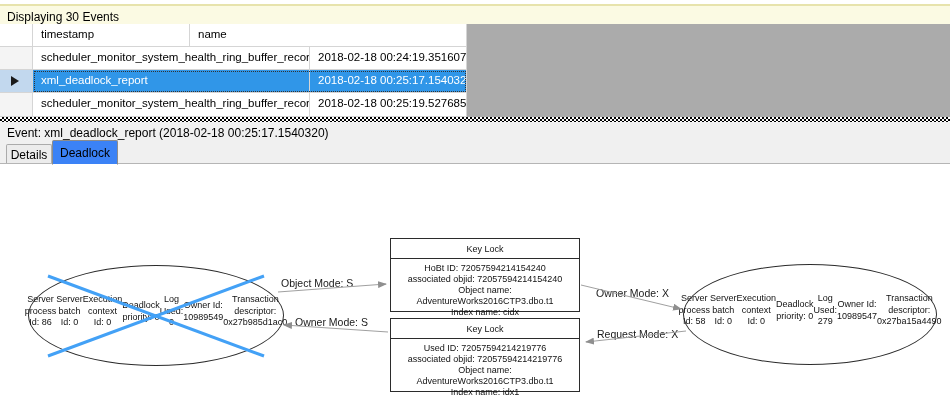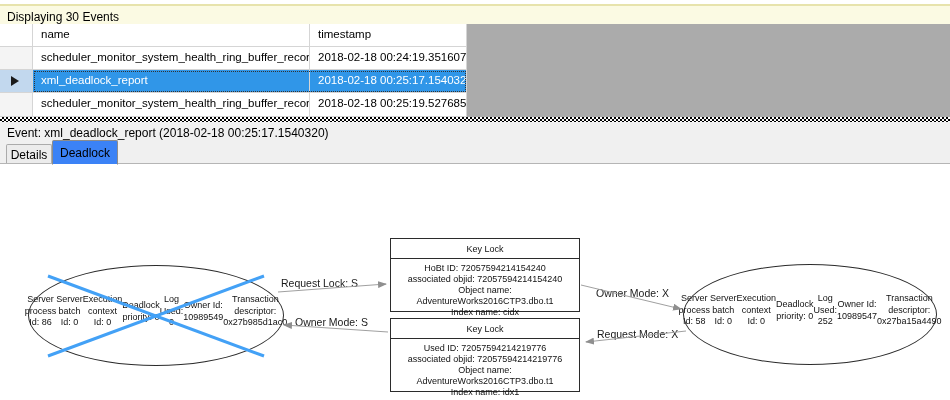--- a/index.html
+++ b/index.html
@@ -102,8 +102,8 @@
     <div class="grow">
       <div class="cell c-rowhead" style="background:#fff;"></div>
       <div class="cells">
+        <div class="cell c-time">timestamp</div>
         <div class="cell c-name">name</div>
-        <div class="cell c-time">timestamp</div>
       </div>
     </div>
 

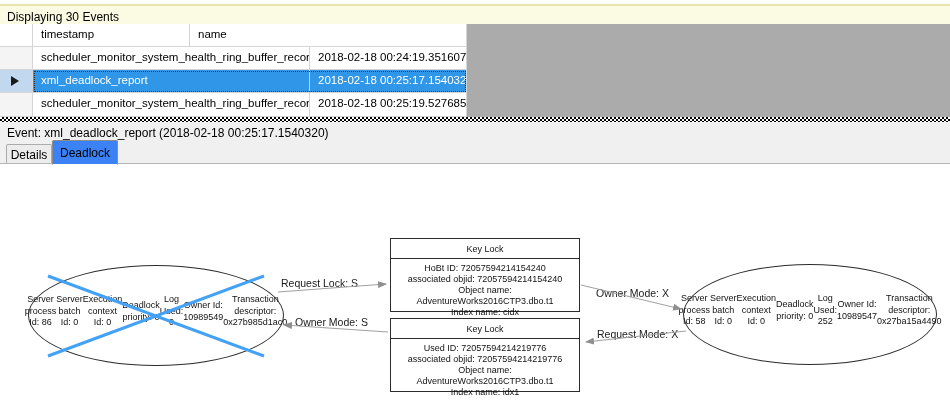--- a/index.html
+++ b/index.html
@@ -185,7 +185,7 @@
       </div>
     </div>
 
-    <div class="edge-label el-1">Request Lock: S</div>
+    <div class="edge-label el-1">Object Mode: S</div>
     <div class="edge-label el-2">Owner Mode: S</div>
     <div class="edge-label el-3">Owner Mode: X</div>
     <div class="edge-label el-4">Request Mode: X</div>

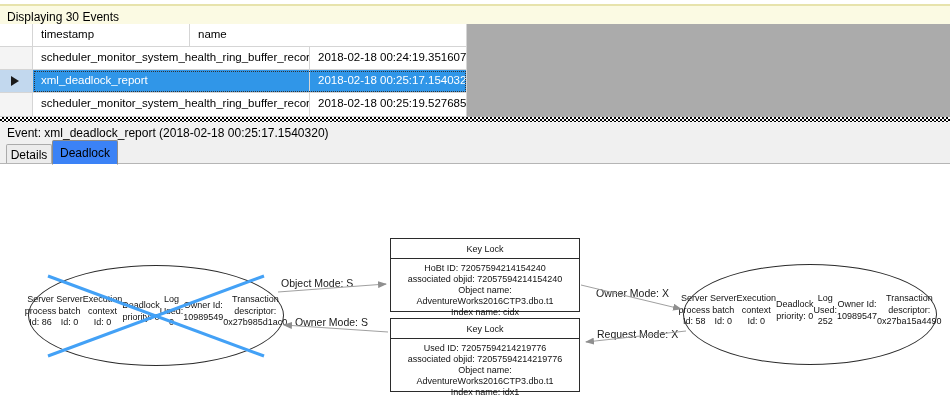--- a/index.html
+++ b/index.html
@@ -160,7 +160,7 @@
       <div>Server batch Id: 0</div>
       <div>Execution context Id: 0</div>
       <div>Deadlock priority: 0</div>
-      <div>Log Used: 252</div>
+      <div>Log Used: 279</div>
       <div>Owner Id: 10989547</div>
       <div>Transaction descriptor: 0x27ba15a4490</div>
     </div>

